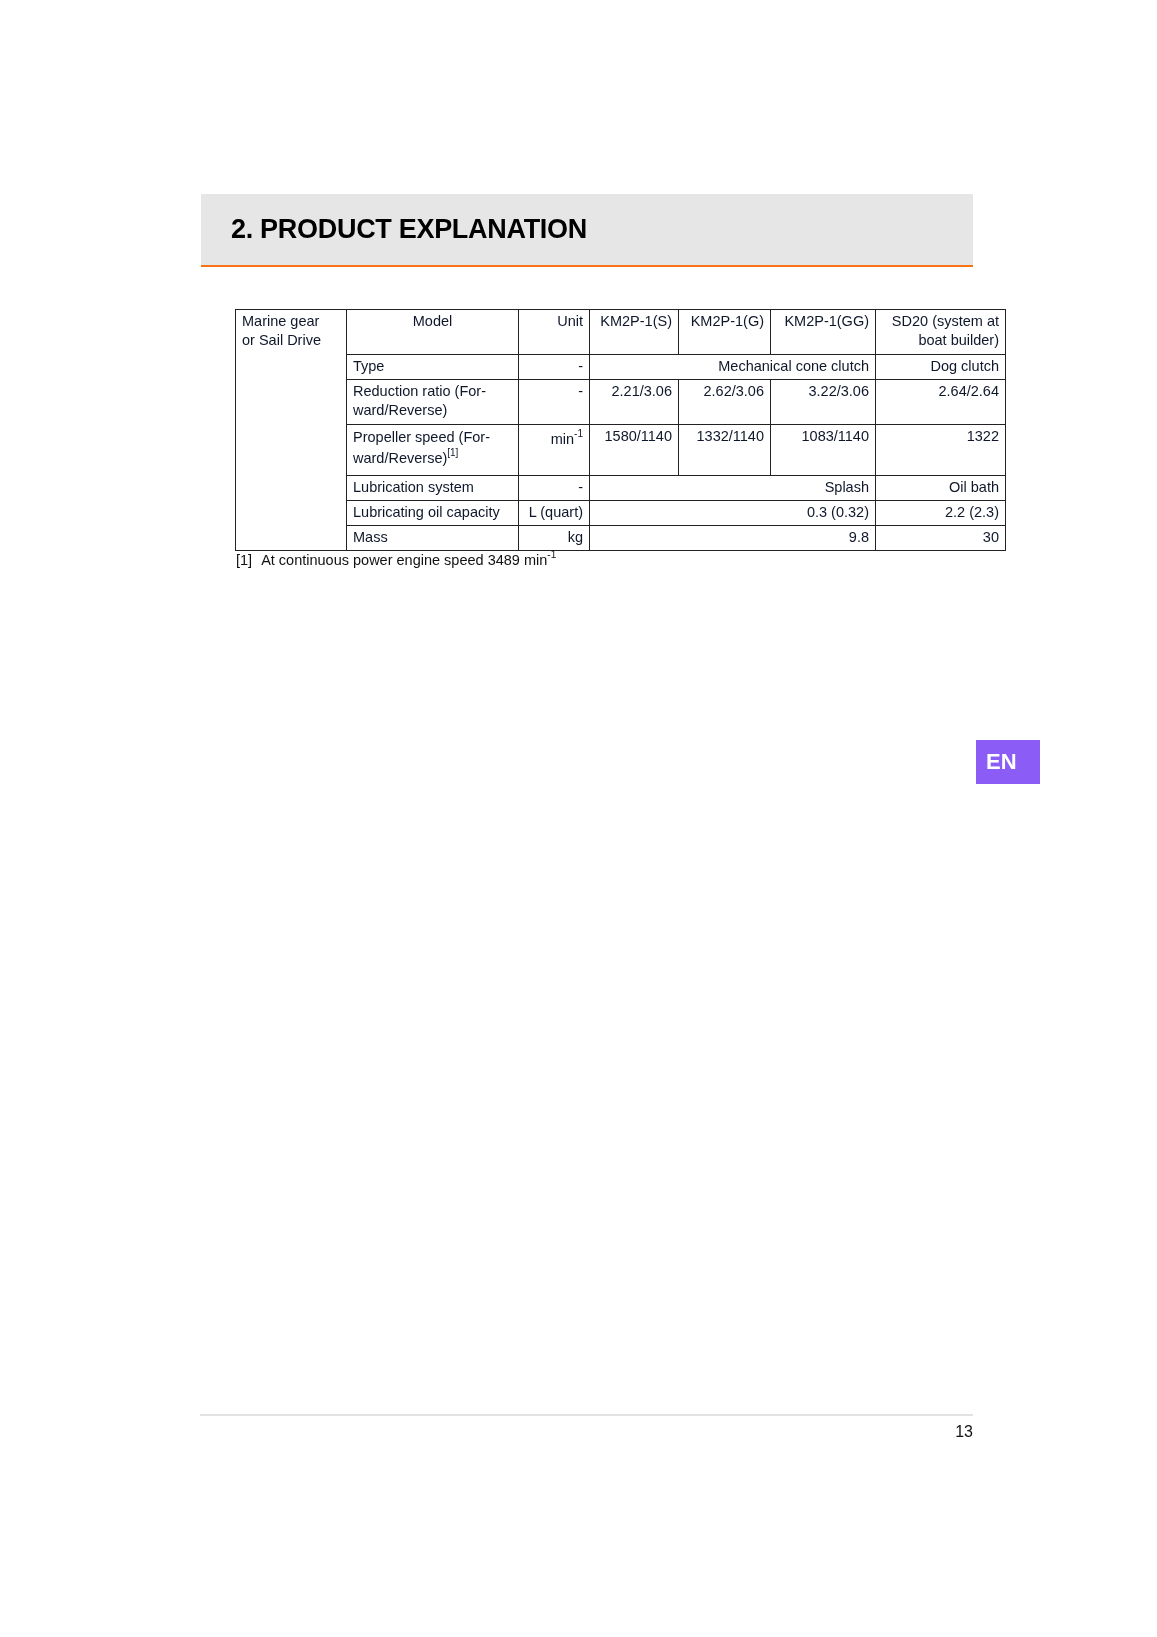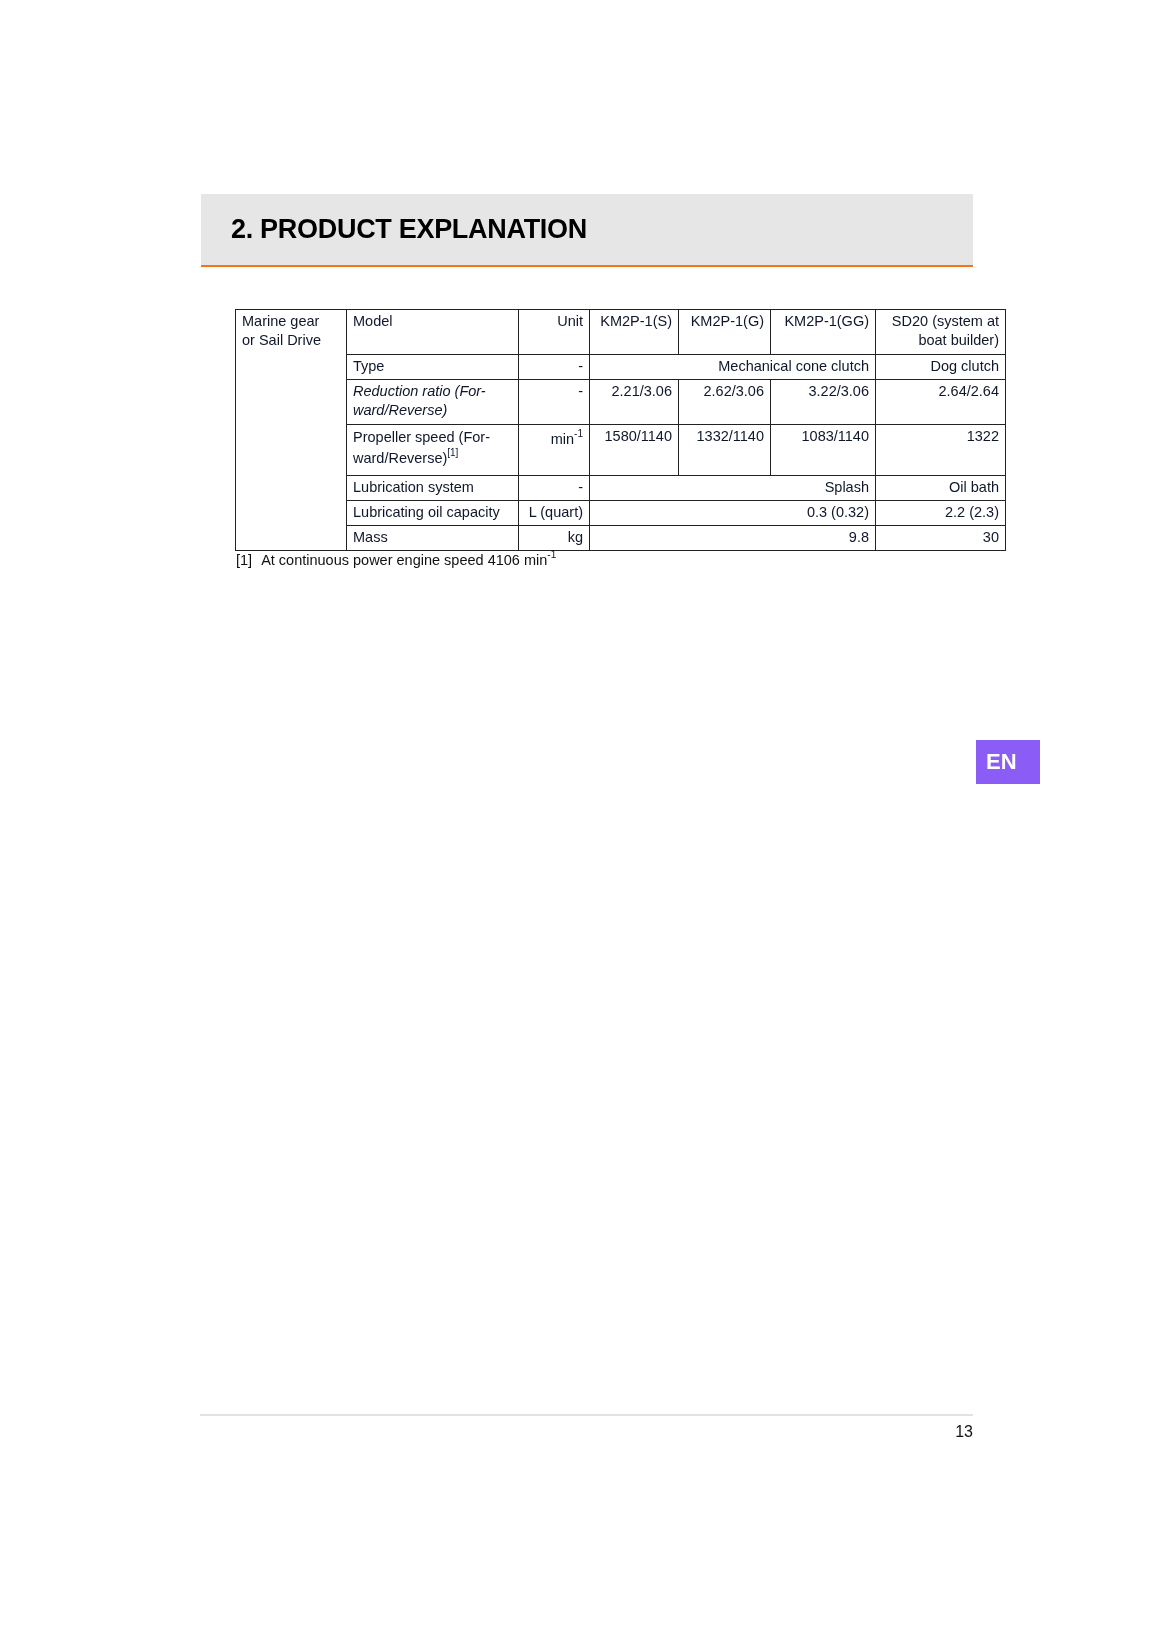--- a/index.html
+++ b/index.html
@@ -39,7 +39,7 @@
     <td class="c0" rowspan="7">
       <span style="display:block;width:92px;">Marine gear or Sail Drive</span>
     </td>
-    <td class="c1" style="height:39px;">Model</td>
+    <td class="c1" style="height:39px;text-align:center;">Model</td>
     <td class="c2 c">Unit</td>
     <td class="c3 c">KM2P-1(S)</td>
     <td class="c4 c">KM2P-1(G)</td>

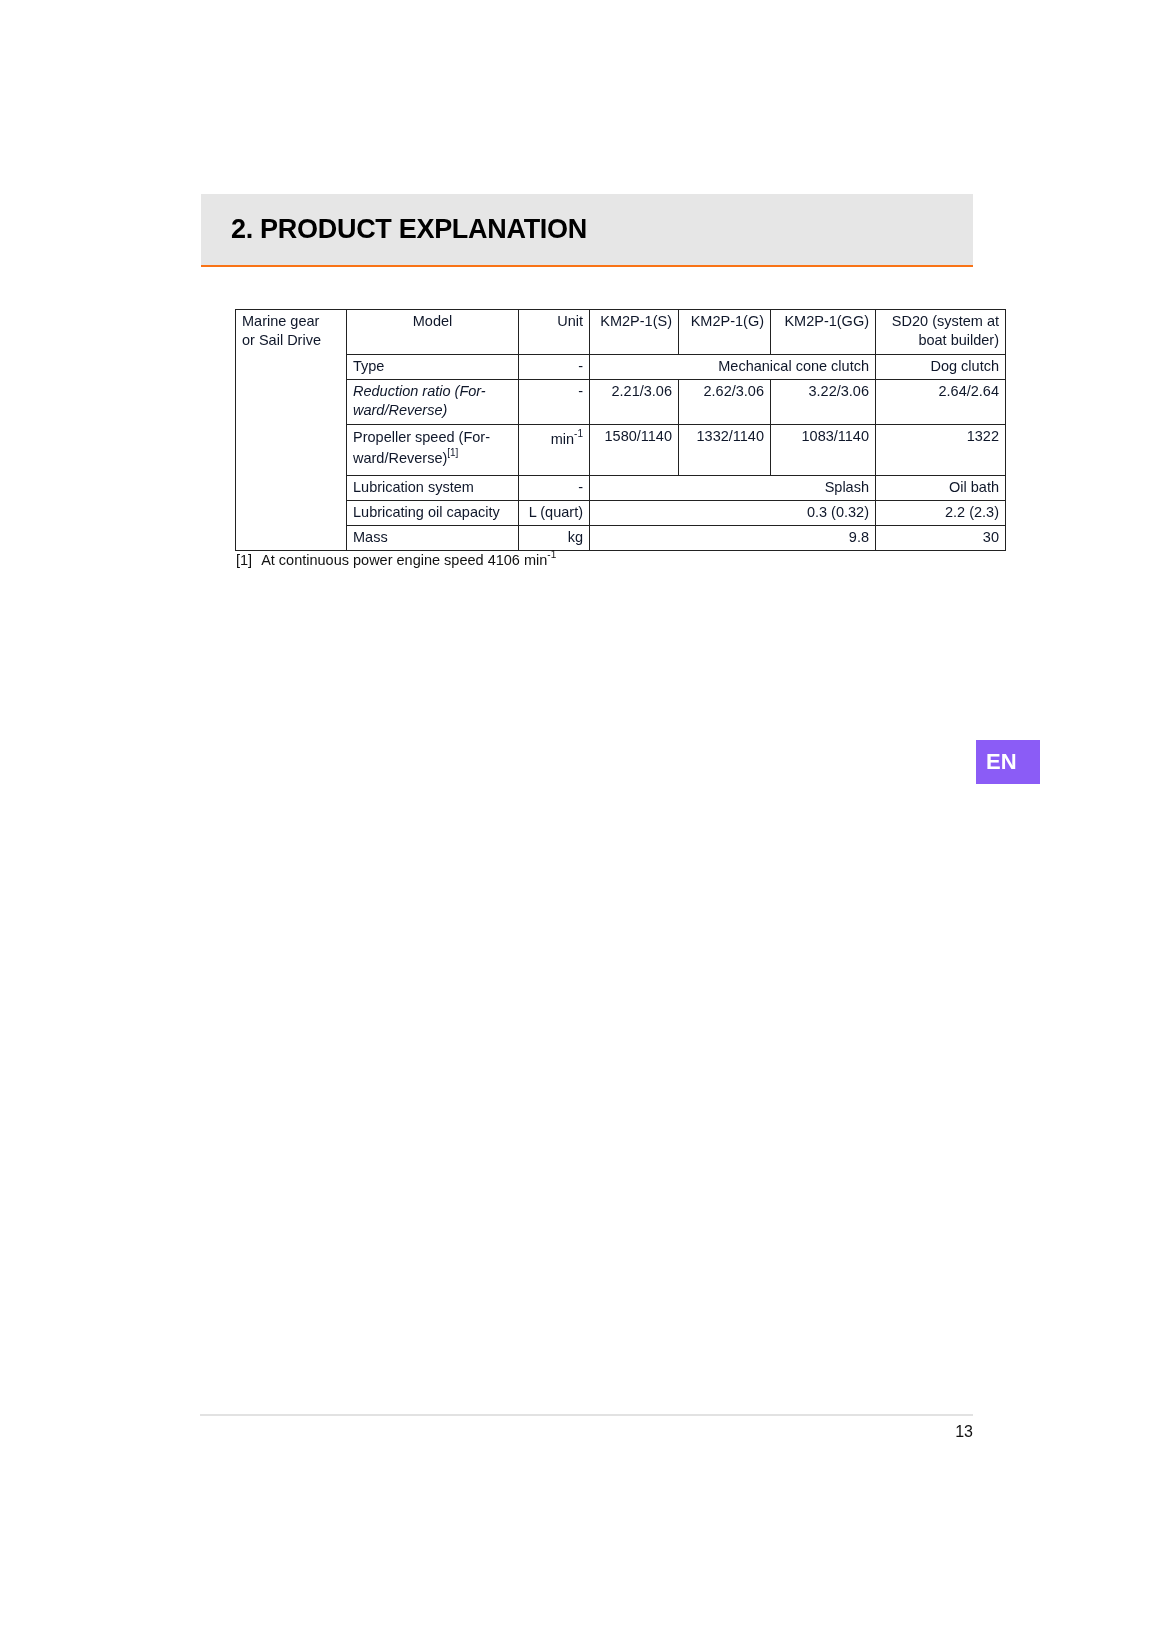--- a/index.html
+++ b/index.html
@@ -53,7 +53,7 @@
     <td class="c">Dog clutch</td>
   </tr>
   <tr>
-    <td style="height:39px;font-style:italic;">Reduction ratio (For-ward/Reverse)</td>
+    <td style="height:39px;">Reduction ratio (For-ward/Reverse)</td>
     <td class="c">-</td>
     <td class="c">2.21/3.06</td>
     <td class="c">2.62/3.06</td>

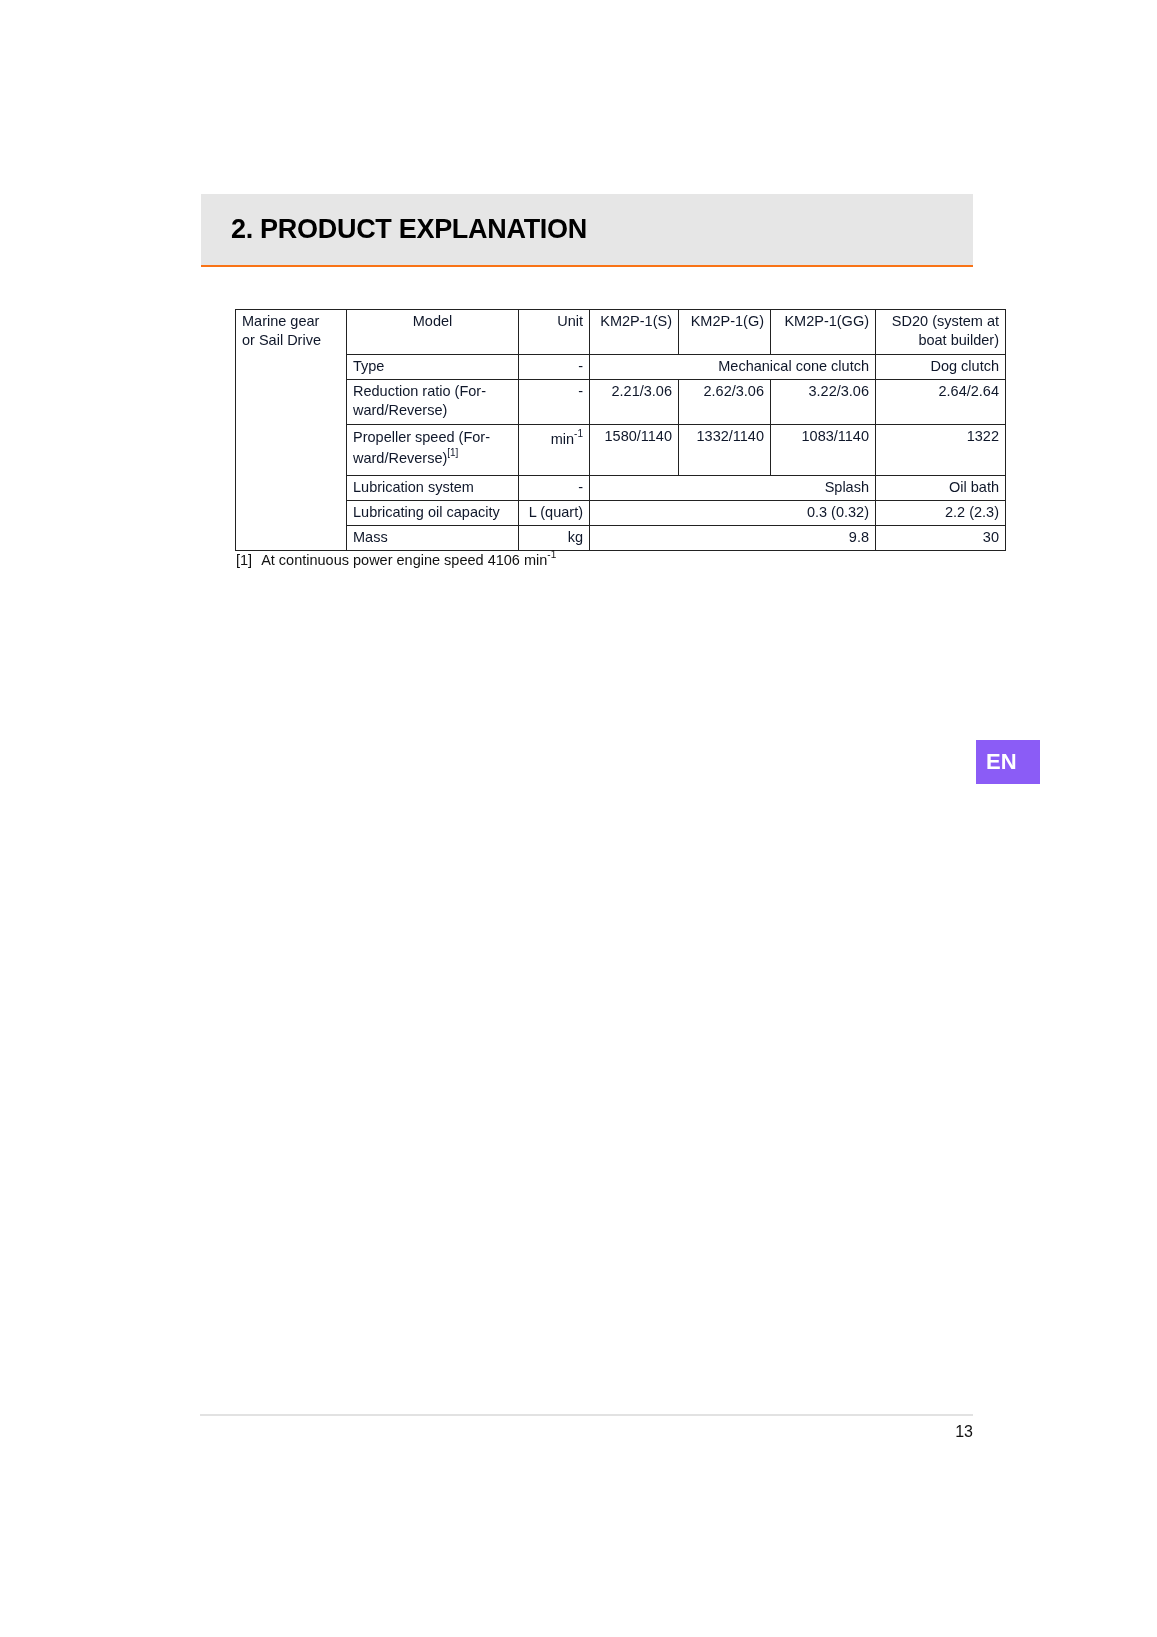--- a/index.html
+++ b/index.html
@@ -90,7 +90,7 @@
   </table>
 
 <div class="footnote">
-  <span class="fn-mark">[1]</span><span>At continuous power engine speed 4106 min</span><sup>-1</sup>
+  <span class="fn-mark">[1]</span><span>At continuous power engine speed 3489 min</span><sup>-1</sup>
 </div>
 
 <div class="lang-tab">

